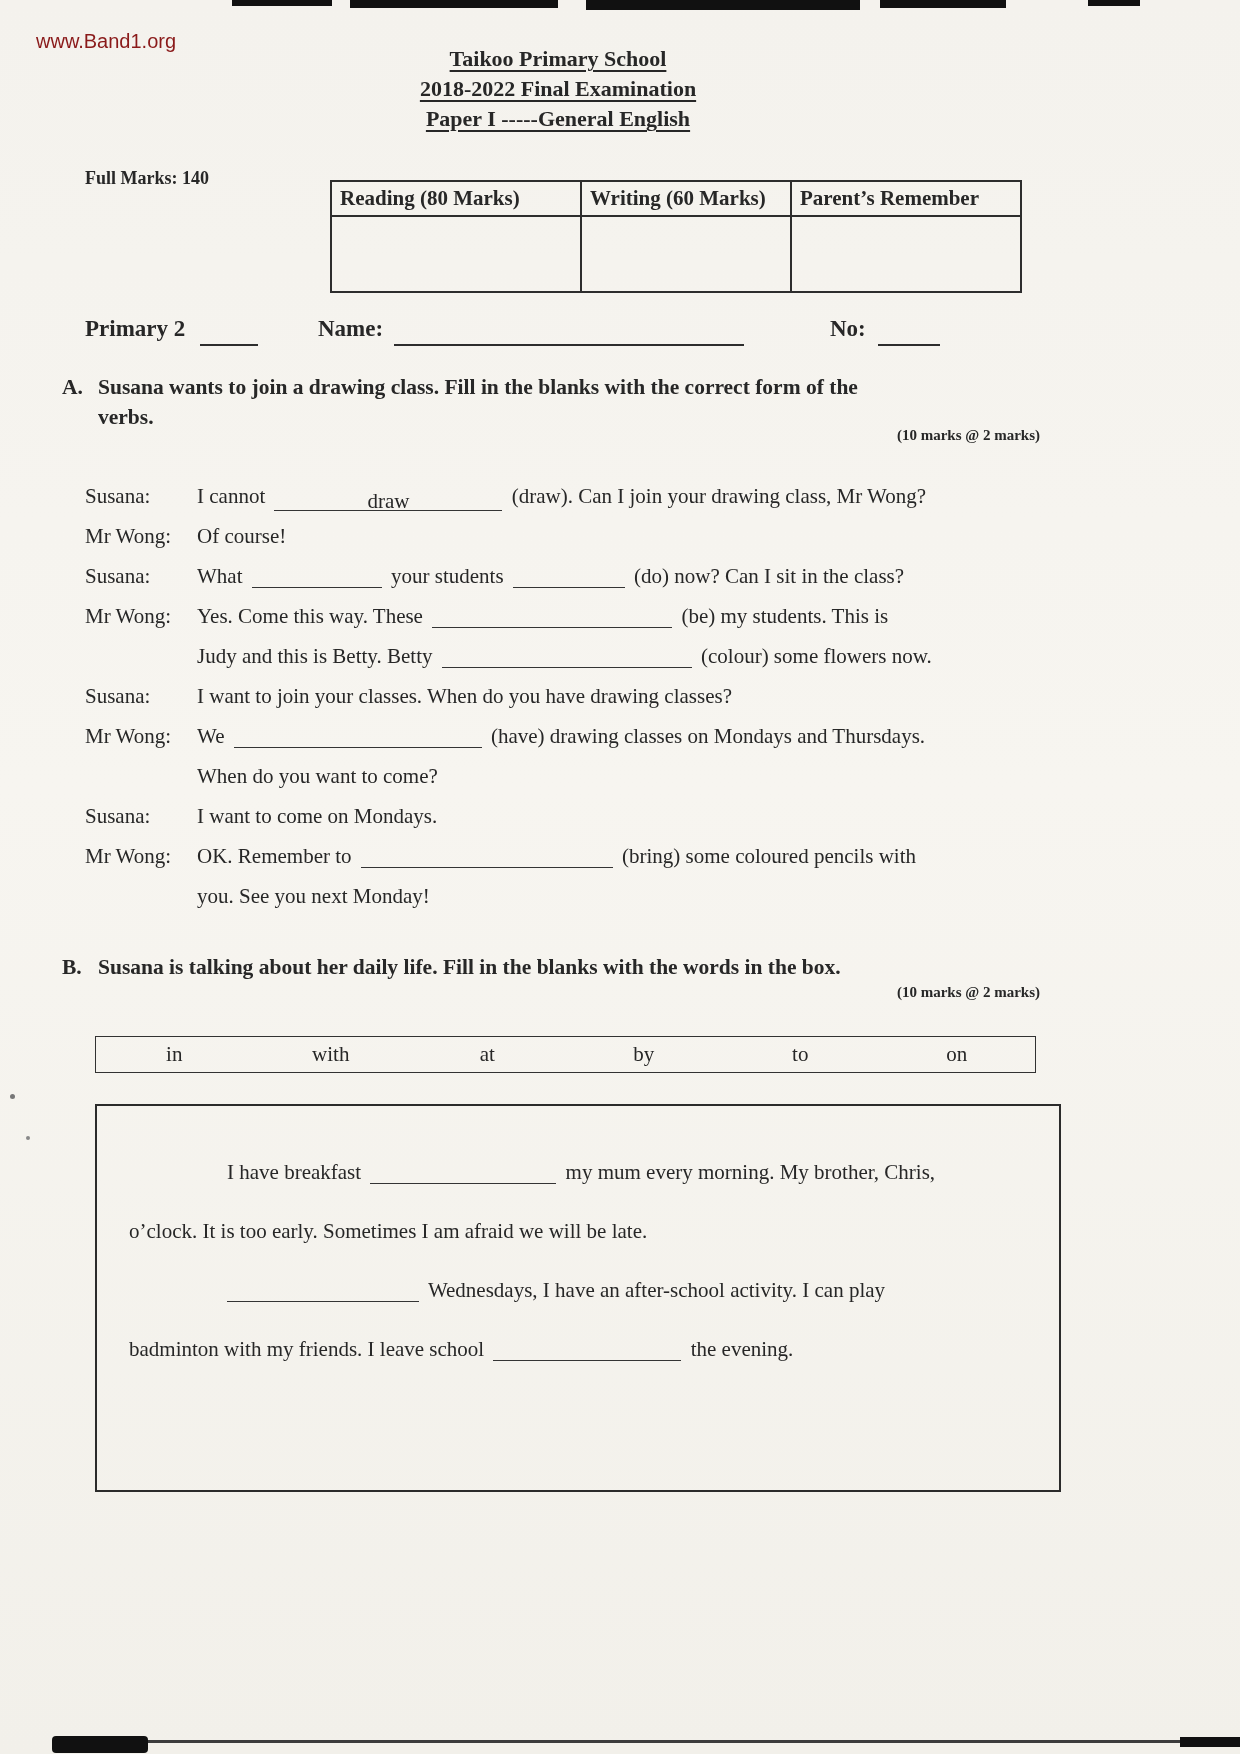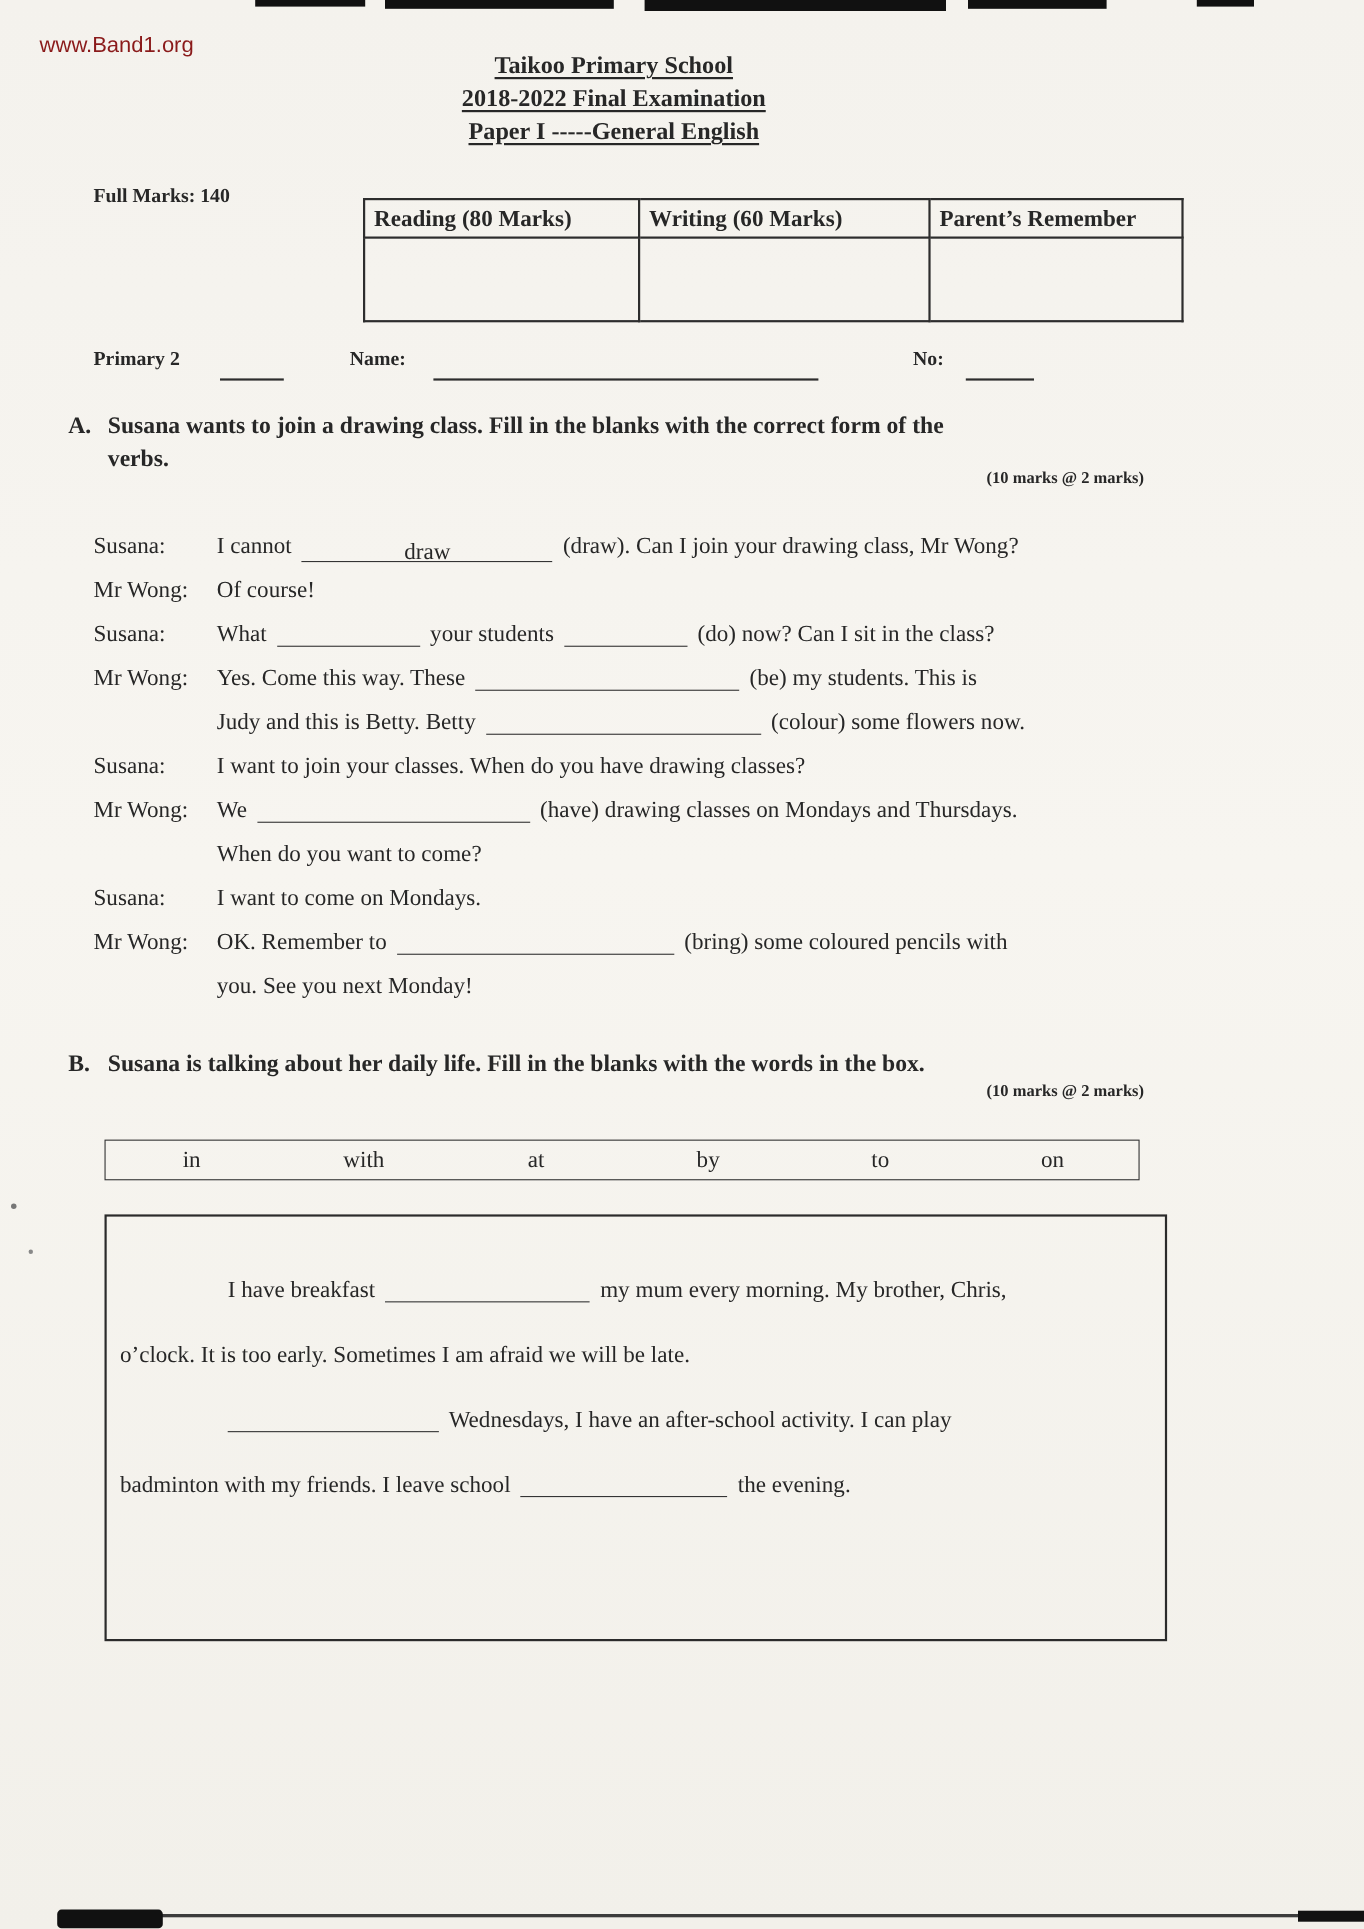--- a/index.html
+++ b/index.html
@@ -61,7 +61,7 @@
     <tbody>
         <tr>
       <th style="width:250px">Reading (80 Marks)</th>
-      <th style="width:264px">Writing (60 Marks)</th>
+      <th style="width:210px">Writing (60 Marks)</th>
       <th style="width:230px">Parent’s Remember</th>
     </tr>
     <tr>

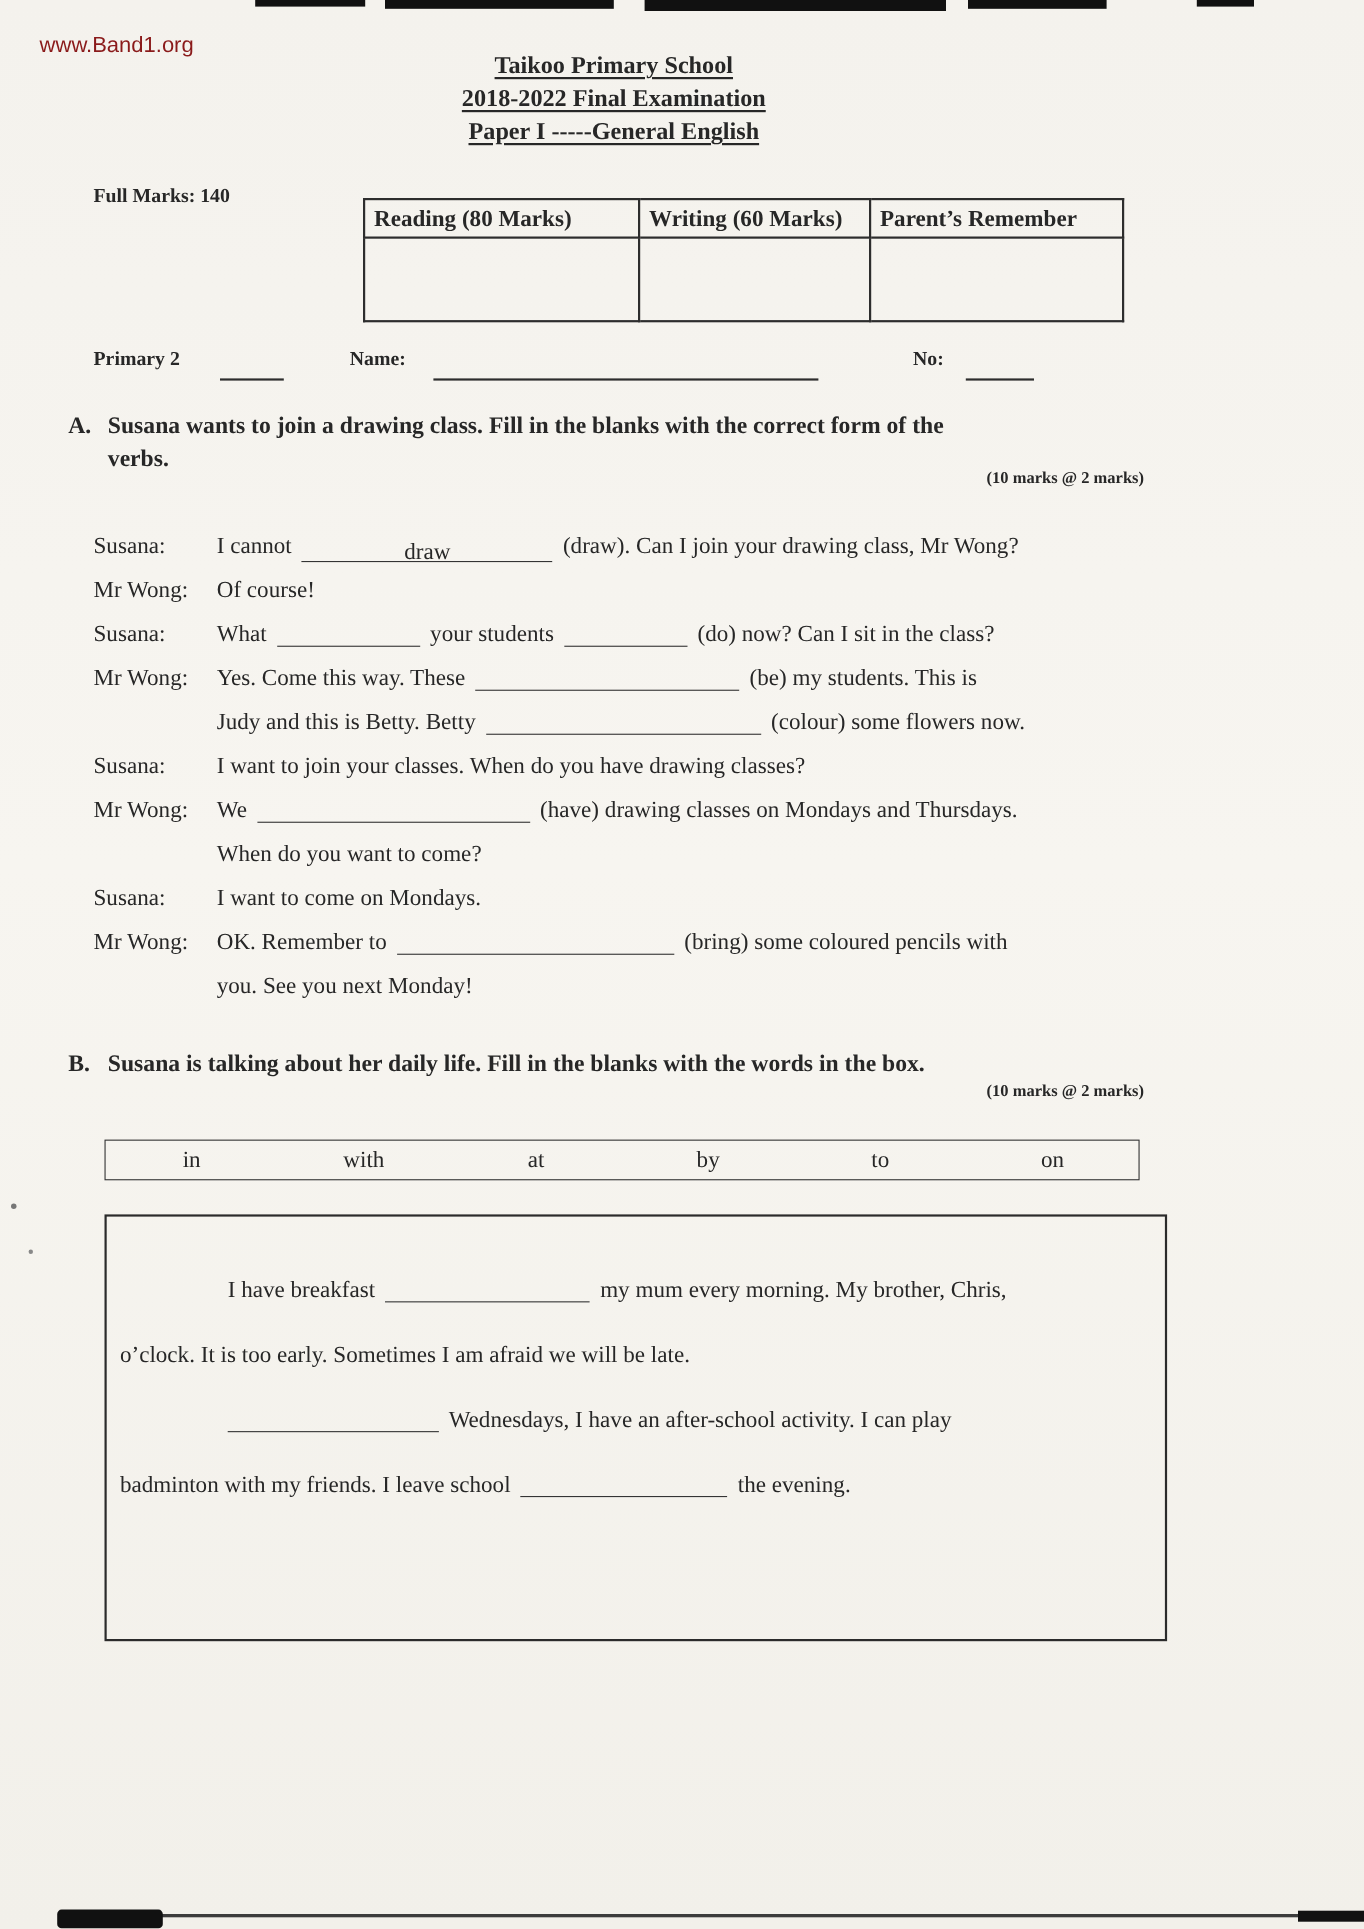--- a/index.html
+++ b/index.html
@@ -18,7 +18,7 @@
   .marks-table th, .marks-table td { border:2px solid #2d2d2d; }
   .marks-table th { font-size:21px; font-weight:bold; text-align:left; padding:4px 8px; height:34px; }
   .marks-table td { height:76px; }
-  .student-row { position:absolute; left:0; top:316px; width:1240px; height:40px; font-weight:bold; font-size:18px; }
+  .student-row { position:absolute; left:0; top:316px; width:1240px; height:40px; font-weight:bold; font-size:23px; }
   .abs { position:absolute; top:0; }
   .wline { position:absolute; border-bottom:2px solid #2d2d2d; height:0; }
   .section-head { position:absolute; font-weight:bold; font-size:21.5px; line-height:30px; display:flex; }

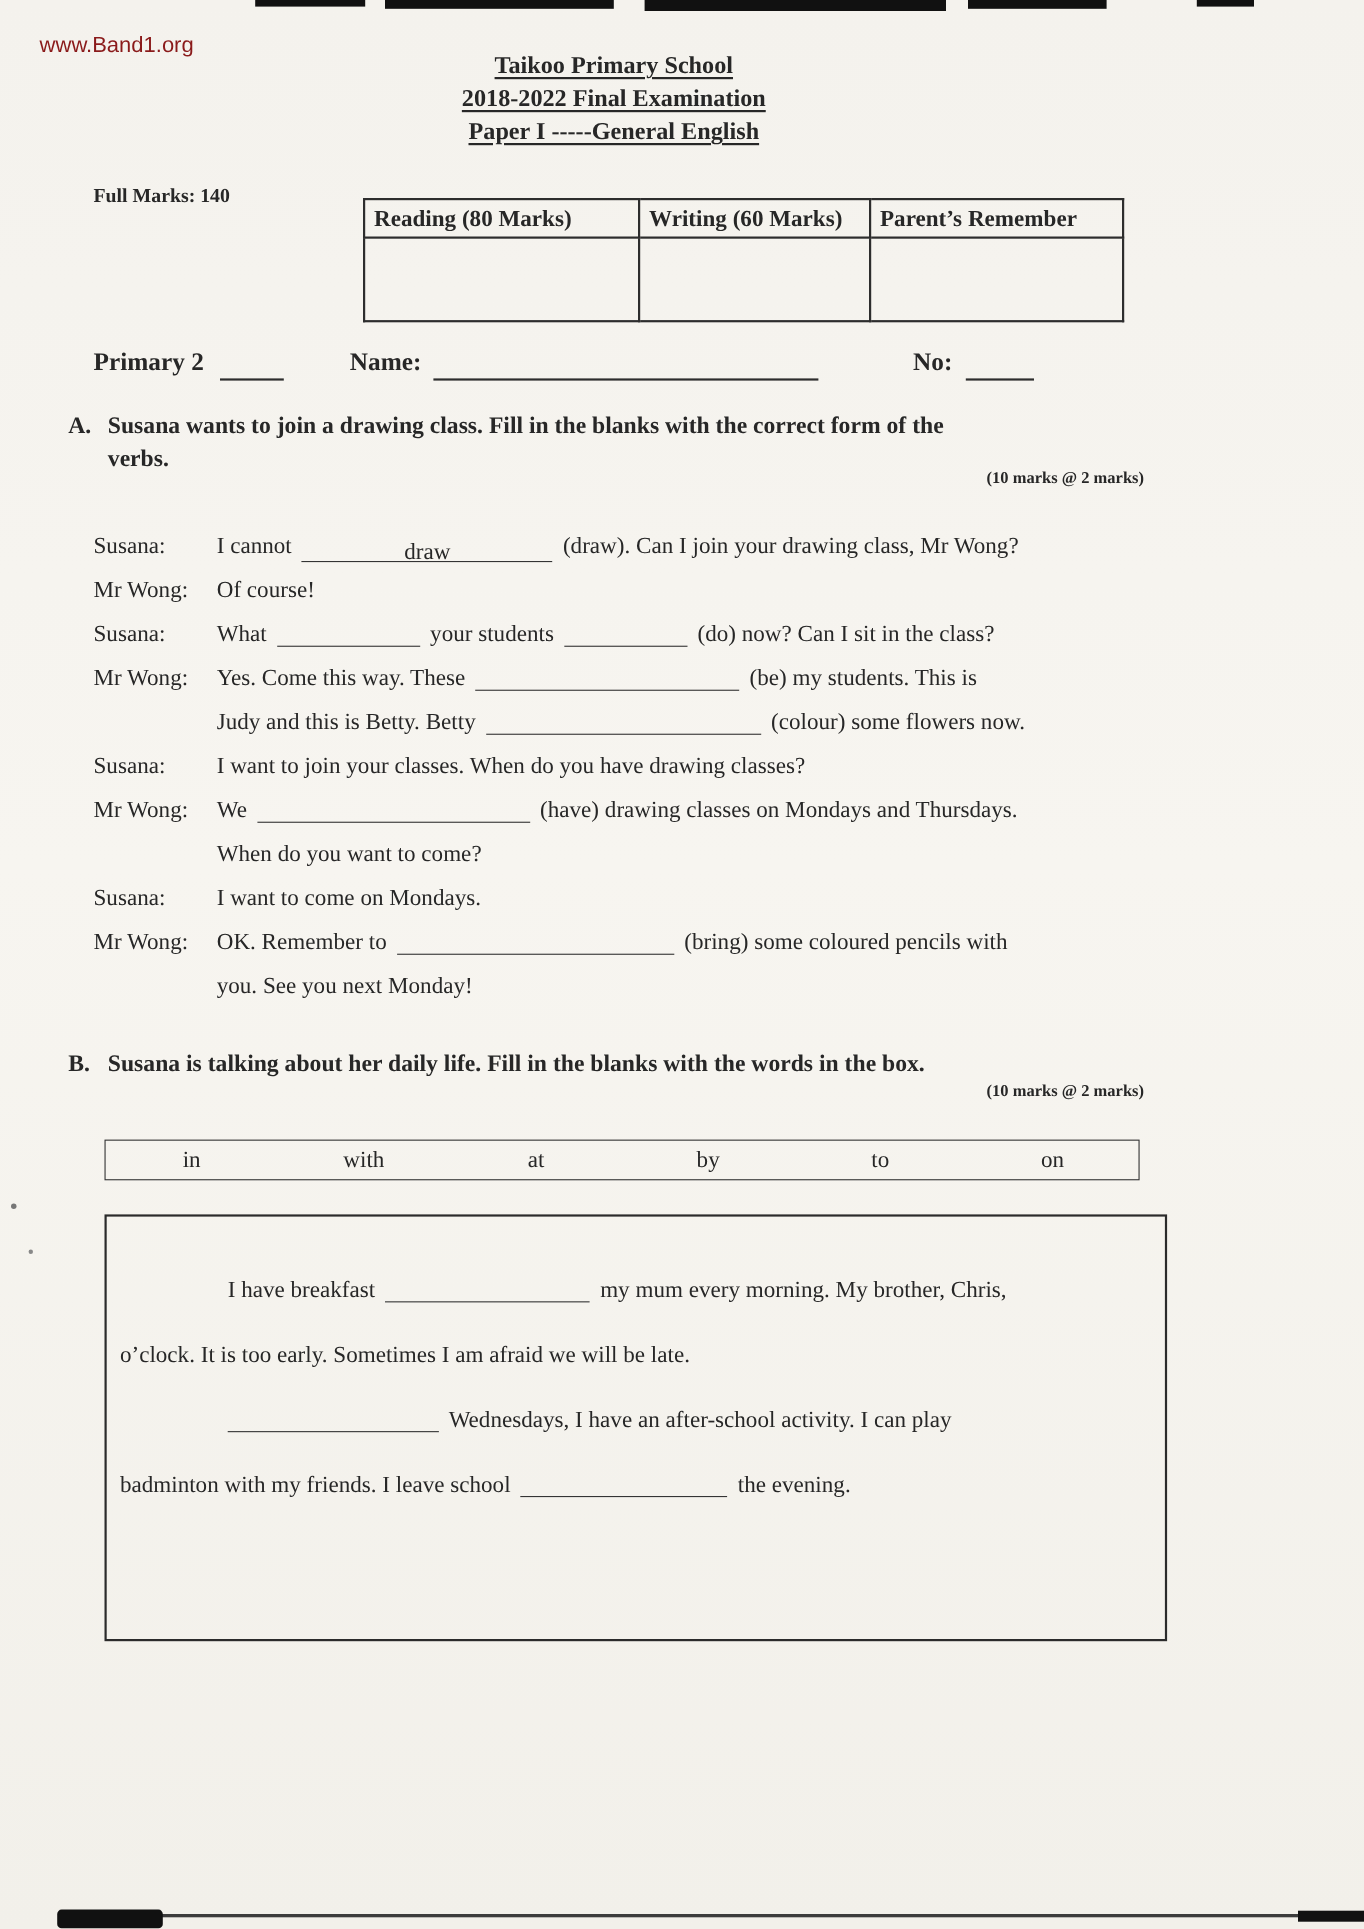--- a/index.html
+++ b/index.html
@@ -32,7 +32,7 @@
   .word-box { position:absolute; left:95px; top:1036px; width:941px; height:37px; border:1.7px solid #323232; display:flex; align-items:center; }
   .wb-item { flex:1; text-align:center; }
   .passage-box { position:absolute; left:95px; top:1104px; width:966px; height:388px; border:2.2px solid #2b2b2b; padding:54px 20px 0 12px; }
-  .p-line { margin-bottom:34px; white-space:nowrap; }
+  .p-line { margin-bottom:34px; white-space:nowrap;margin-left:20px; }
   .indent { padding-left:98px; }
   .gap-top { margin-top:12px; }
 </style>

